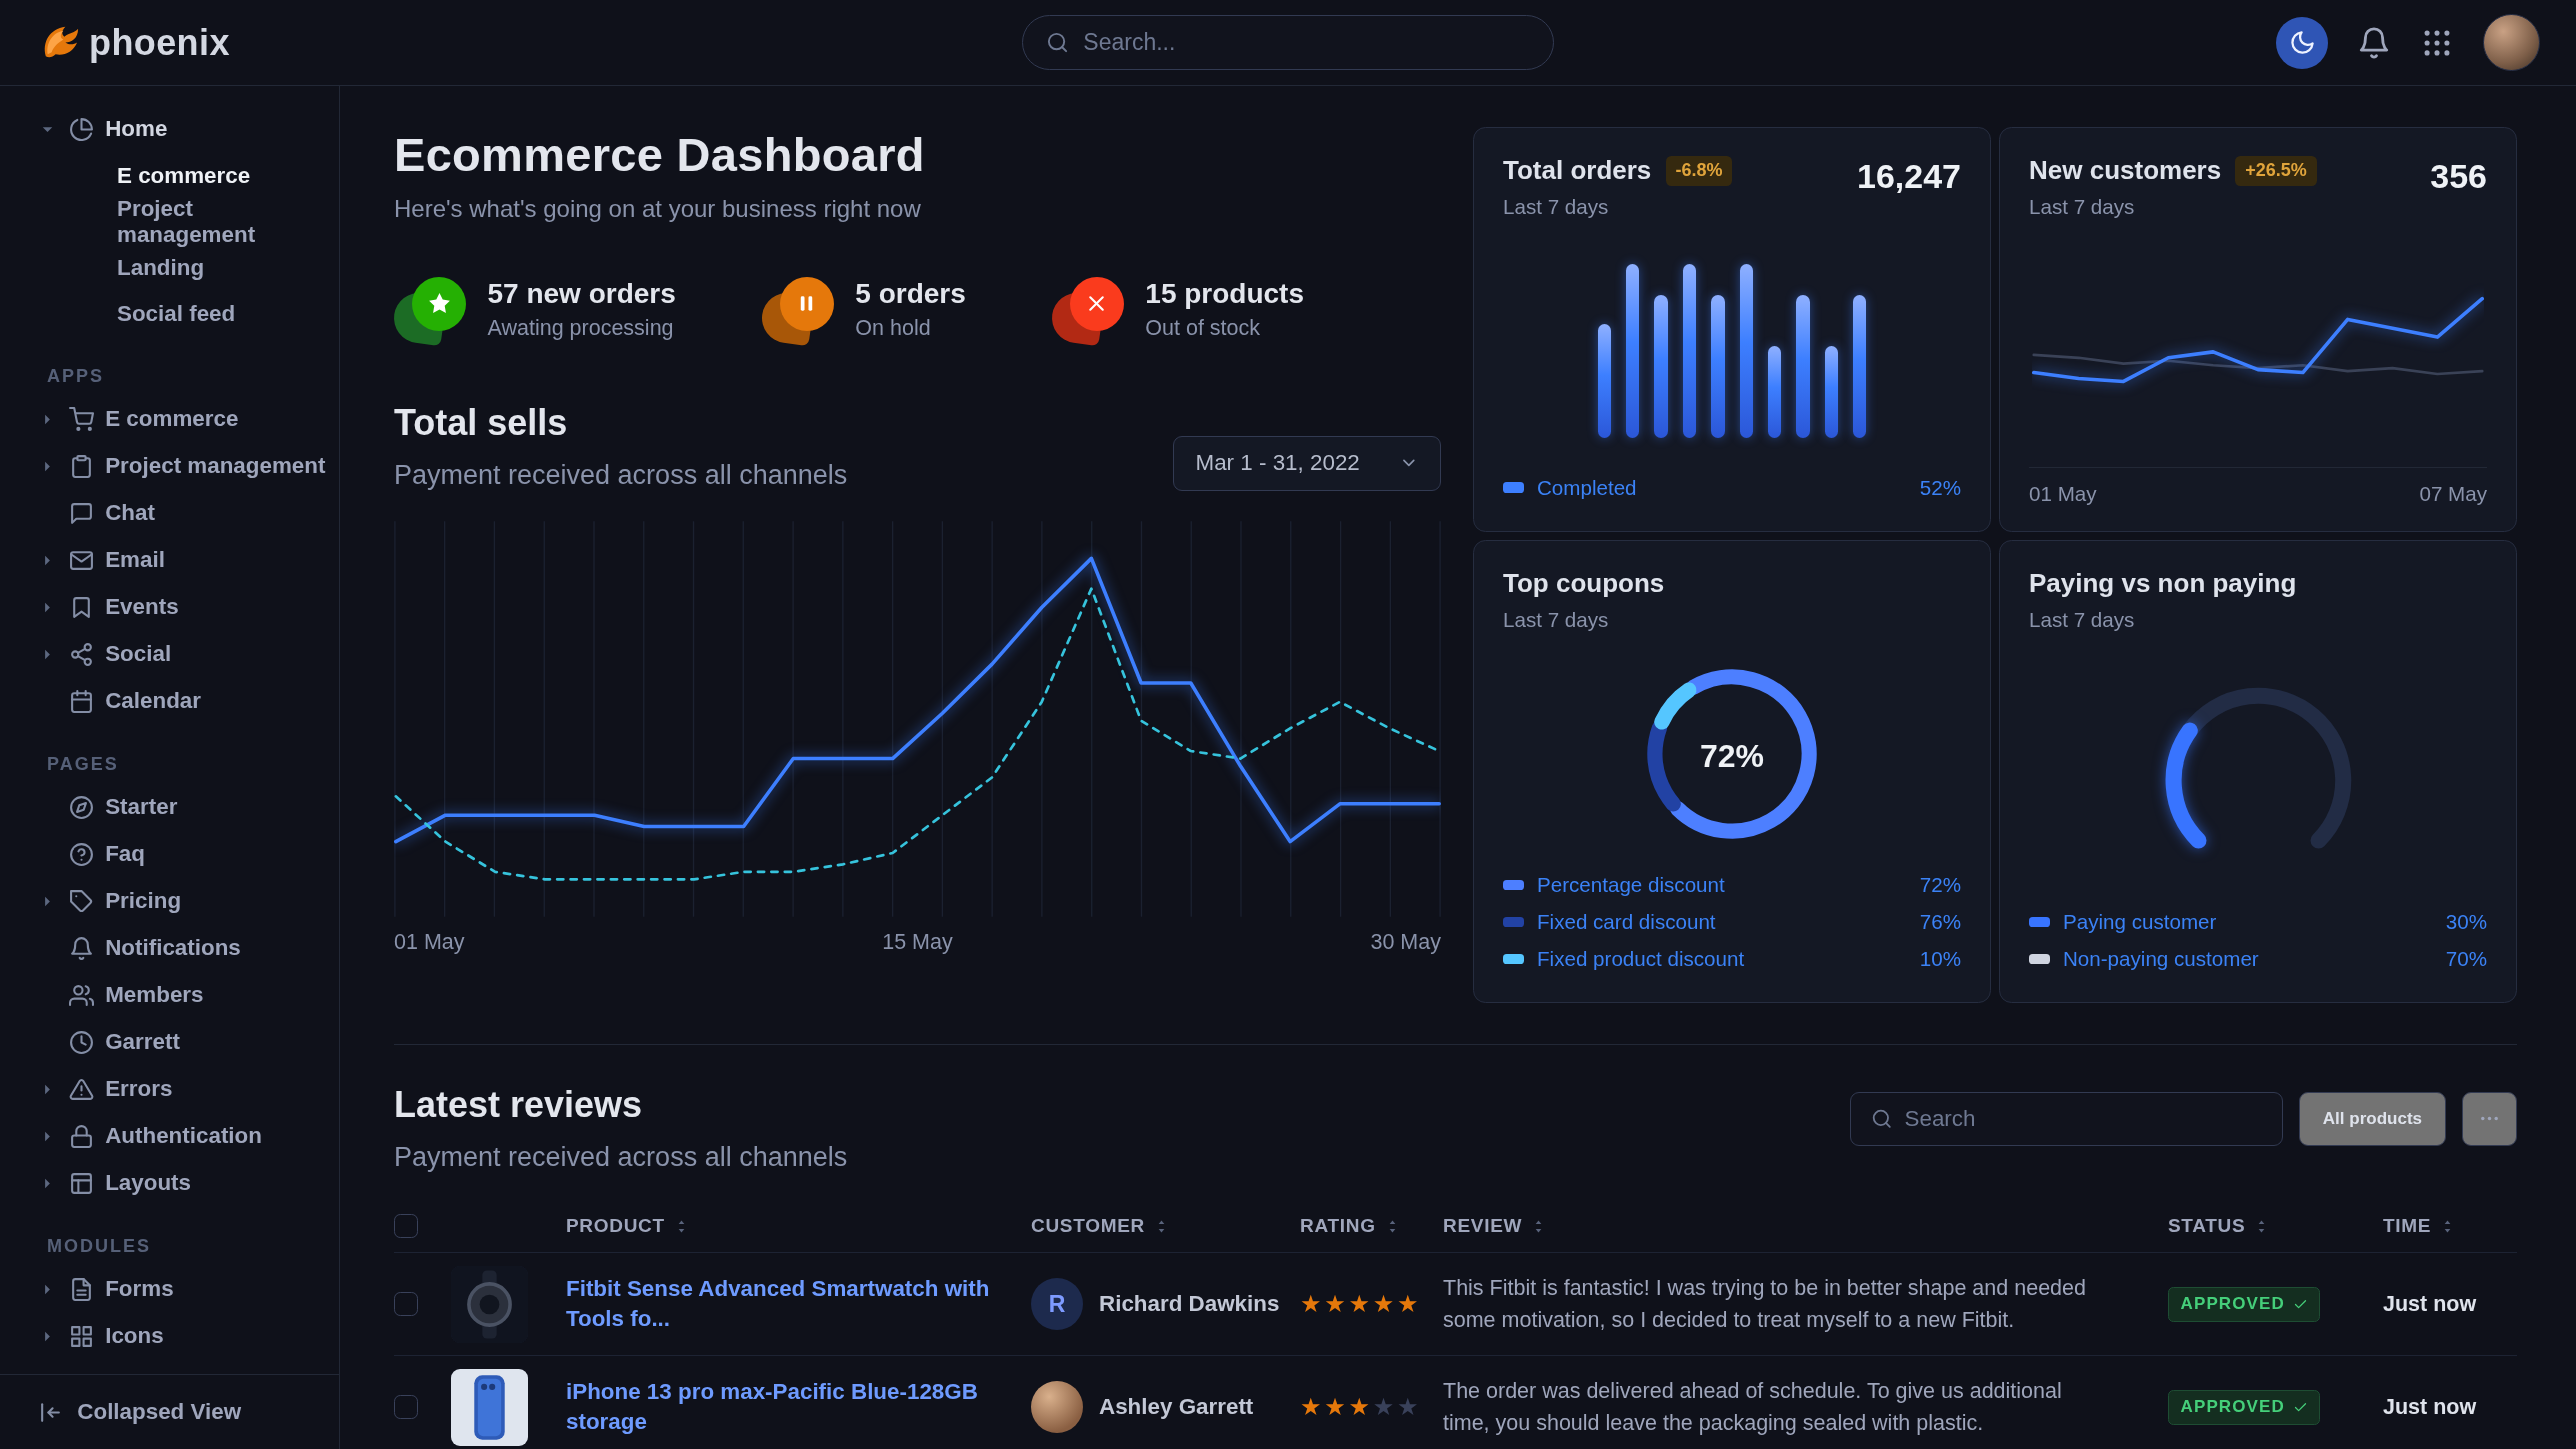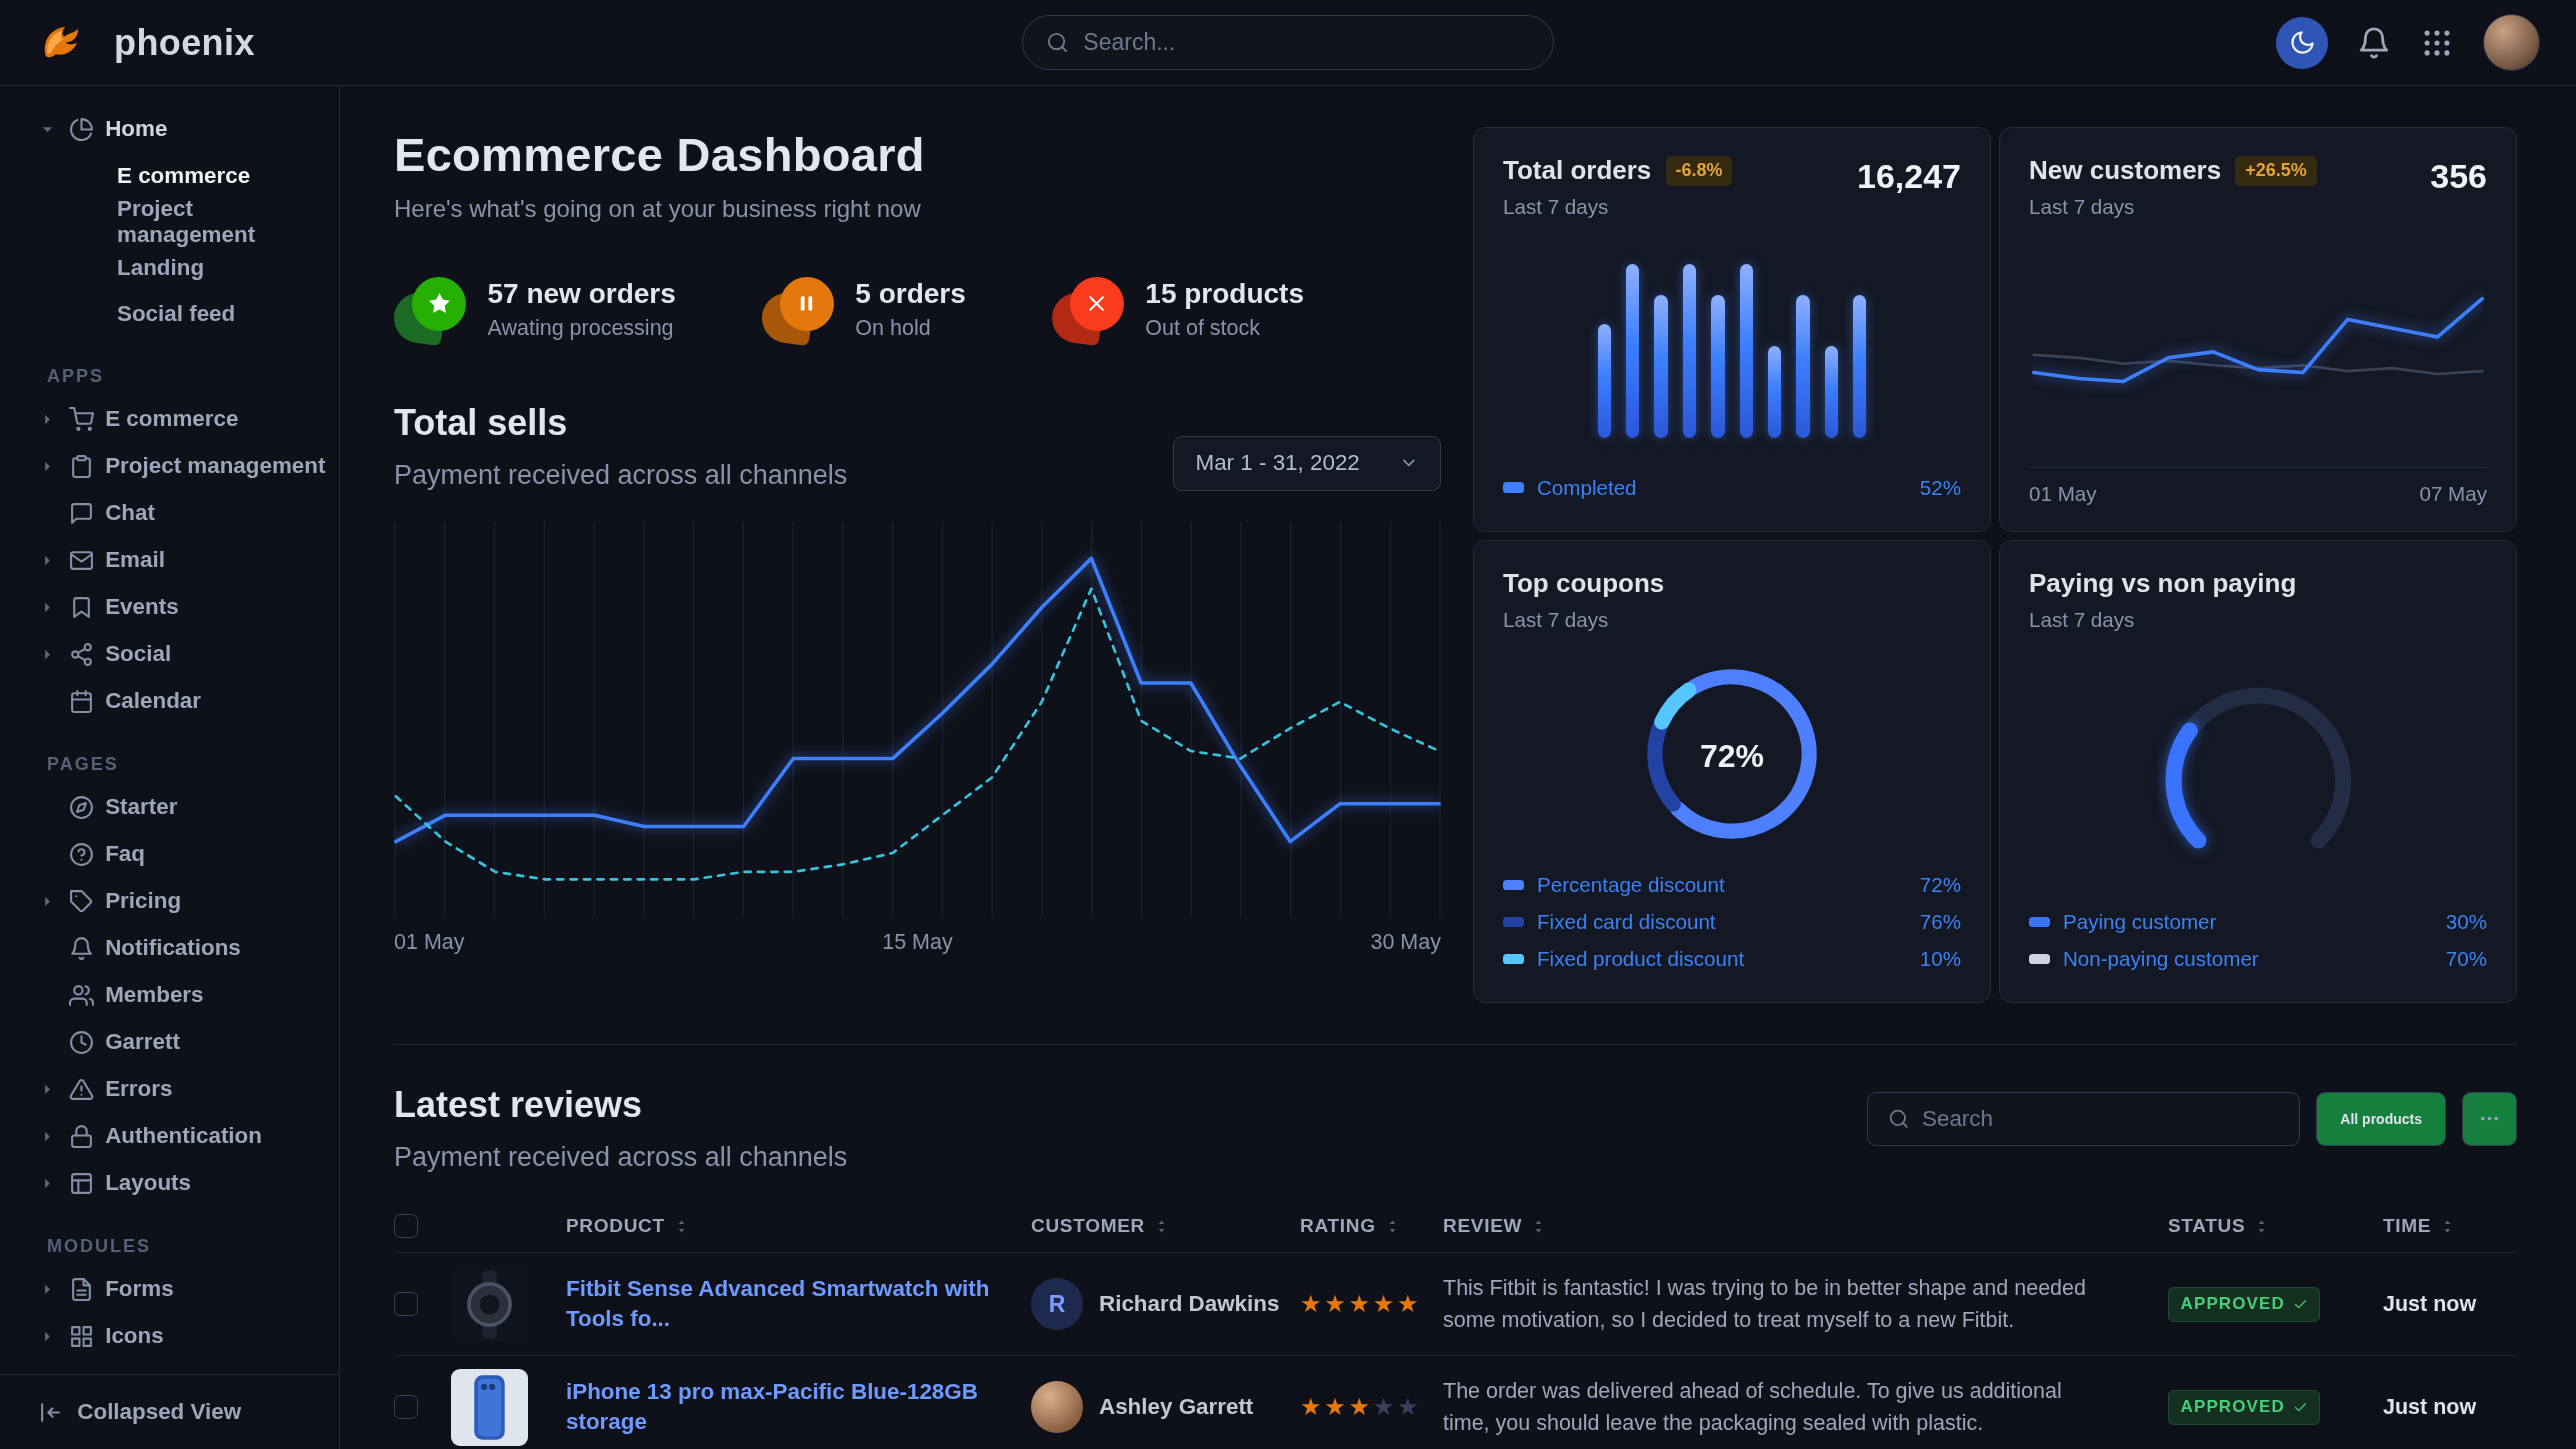--- a/index.html
+++ b/index.html
@@ -10,7 +10,7 @@
   
   .navbar{position:fixed;top:0;left:0;width:100%;height:86px;display:flex;align-items:center;
     padding:0 36px;background:#0f111a;border-bottom:0.9px solid #222836;z-index:50;}
-  .brand{display:flex;align-items:center;gap:31px;cursor:pointer;}
+  .brand{display:flex;align-items:center;gap:6px;cursor:pointer;}
   .brand-name{font-size:36px;font-weight:700;color:#d4d8e2;letter-spacing:0.4px;}
   .nav-search{position:absolute;left:50%;transform:translateX(-50%);width:532px;height:55px;
     border:0.9px solid #323a52;border-radius:30px;display:flex;align-items:center;gap:14.3px;

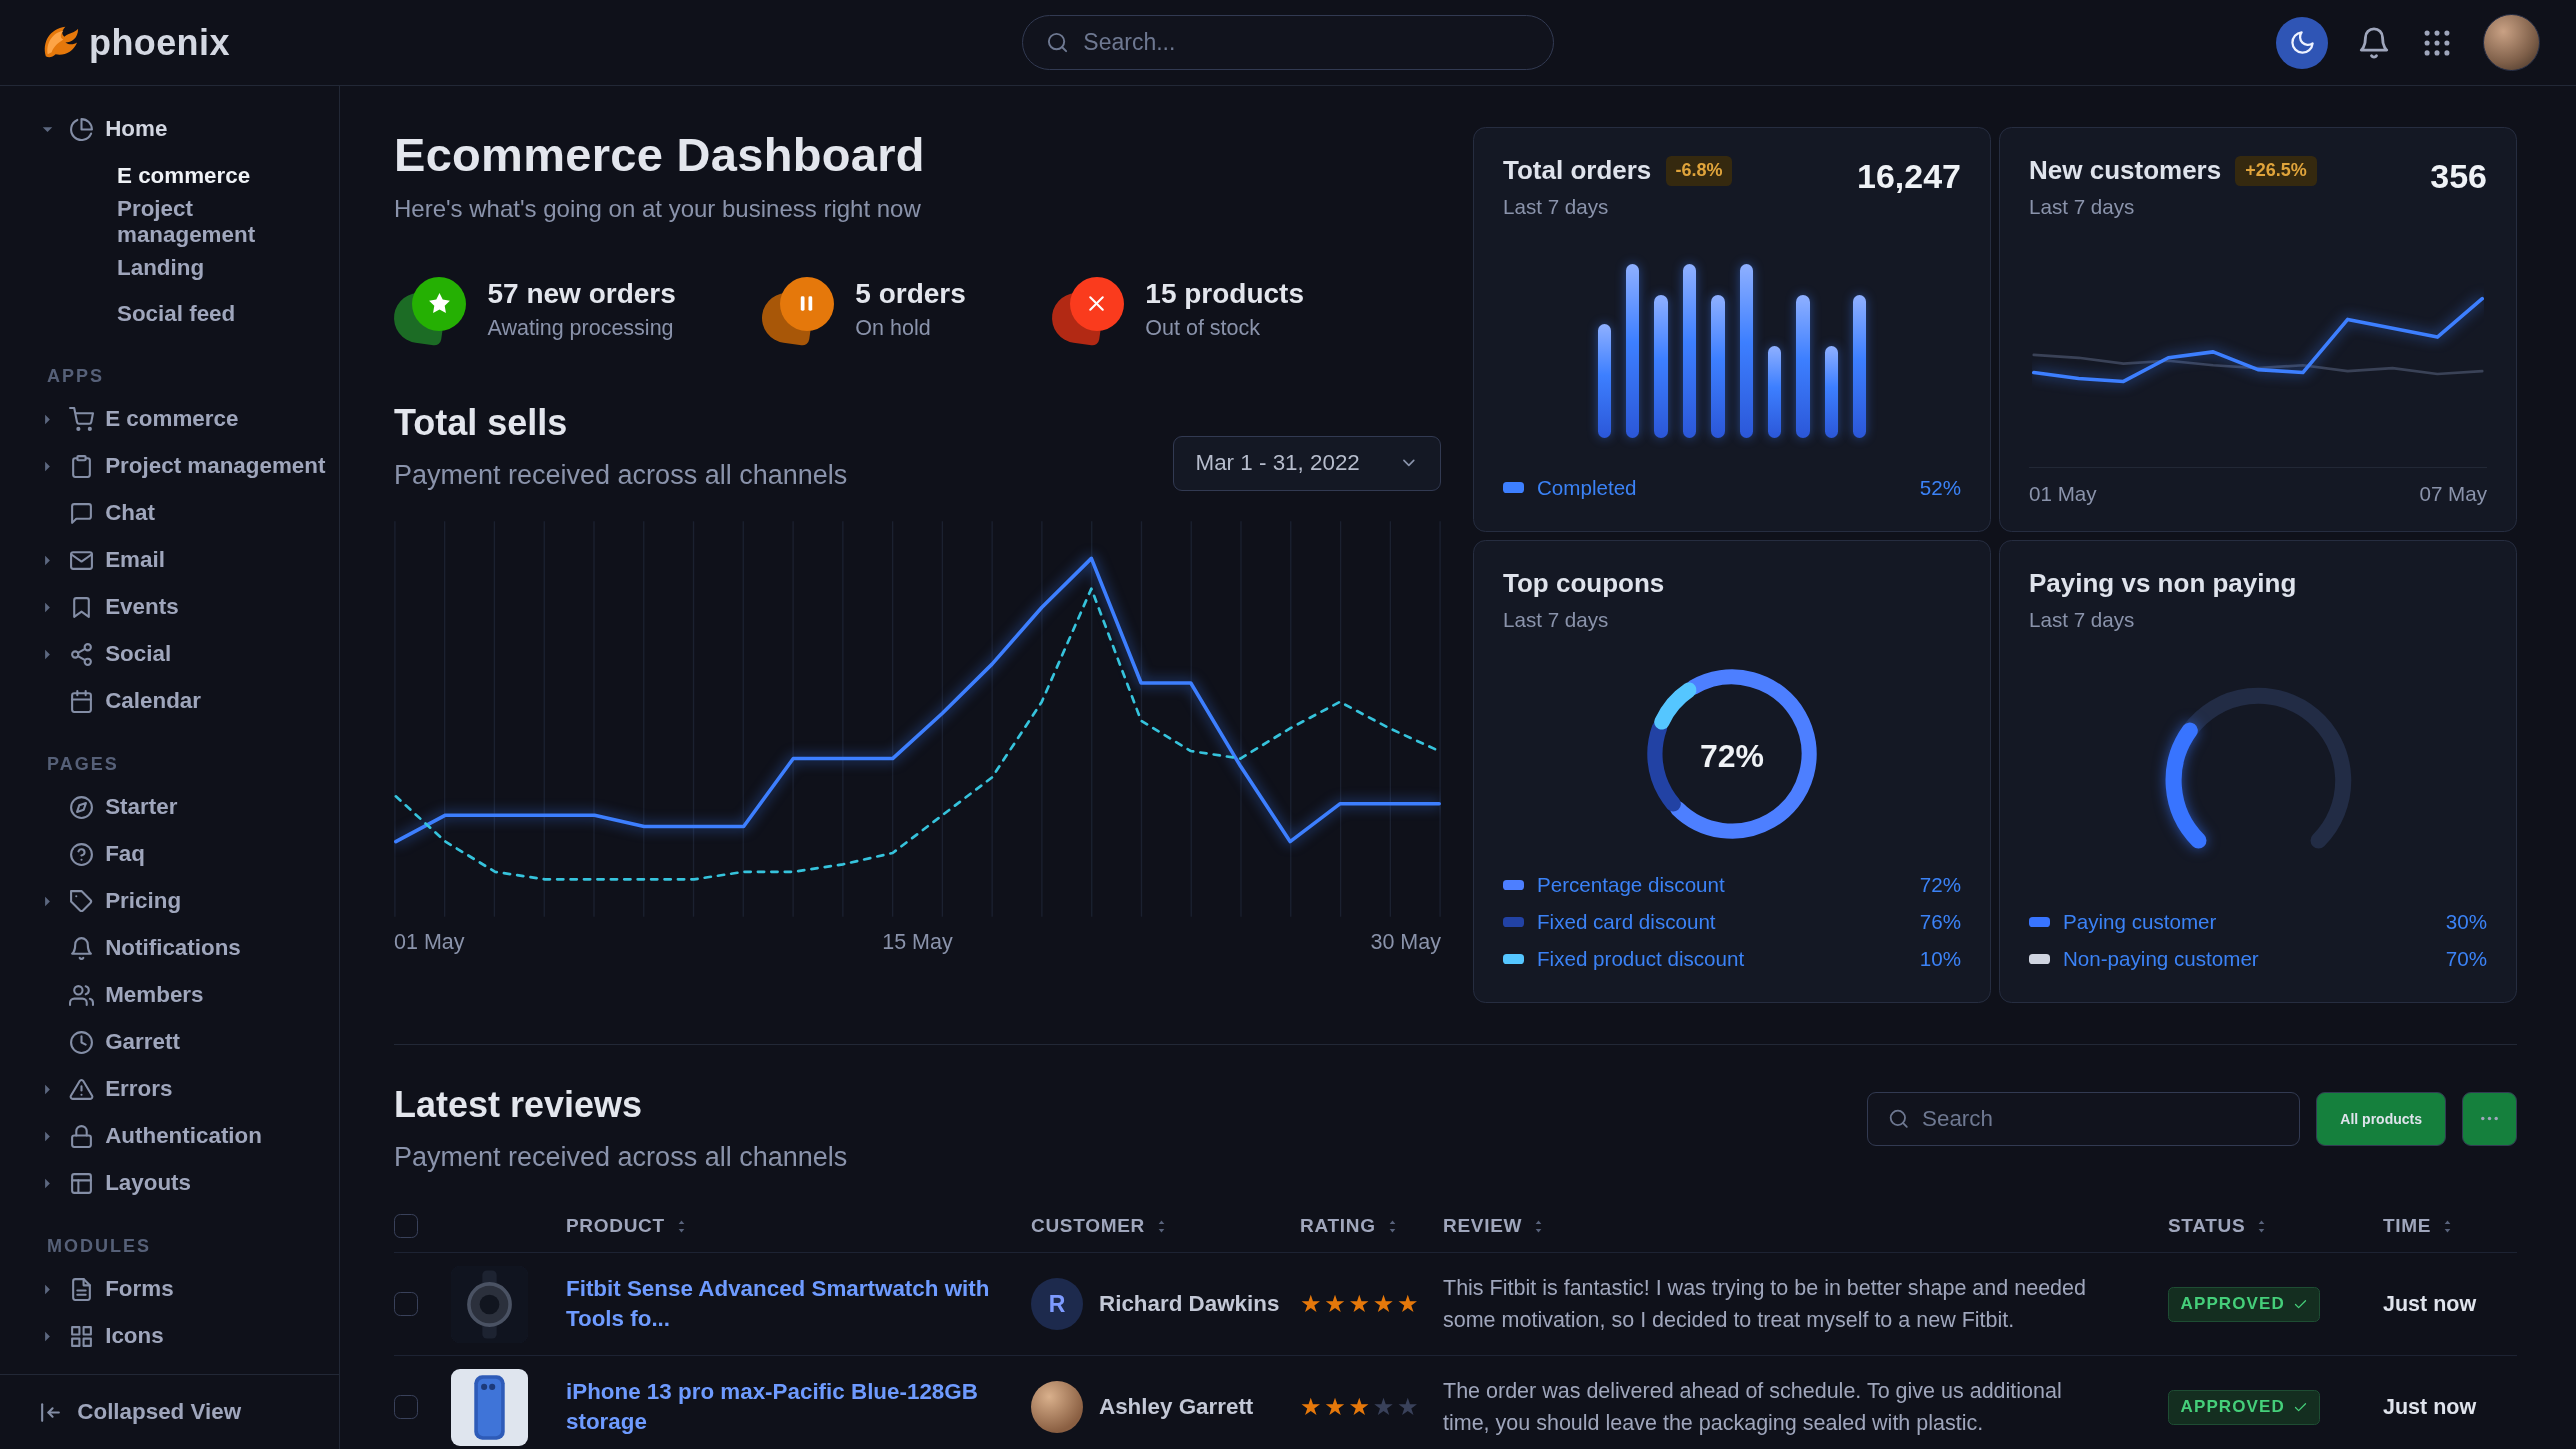--- a/index.html
+++ b/index.html
@@ -110,8 +110,8 @@
   .rev-search input{flex:1;background:transparent;border:0;outline:none;color:#cfd4e0;
     font-size:22.4px;font-family:inherit;}
   .rev-search input::placeholder{color:#6e7891;}
-  .btn{height:54px;border:0.9px solid #323a52;border-radius:9px;background:#15803d;color:#dfe3ec;
-    font-size:14px;font-weight:700;padding:0 23px;display:flex;align-items:center;cursor:pointer;
+  .btn{height:54px;border:0.9px solid #323a52;border-radius:9px;background:#737373;color:#dfe3ec;
+    font-size:17px;font-weight:700;padding:0 23px;display:flex;align-items:center;cursor:pointer;
     font-family:inherit;}
   .btn.icon-btn{width:55px;justify-content:center;color:#9fa6bc;padding:0;}
   .btn.icon-btn .ic{width:23px;height:23px;}

